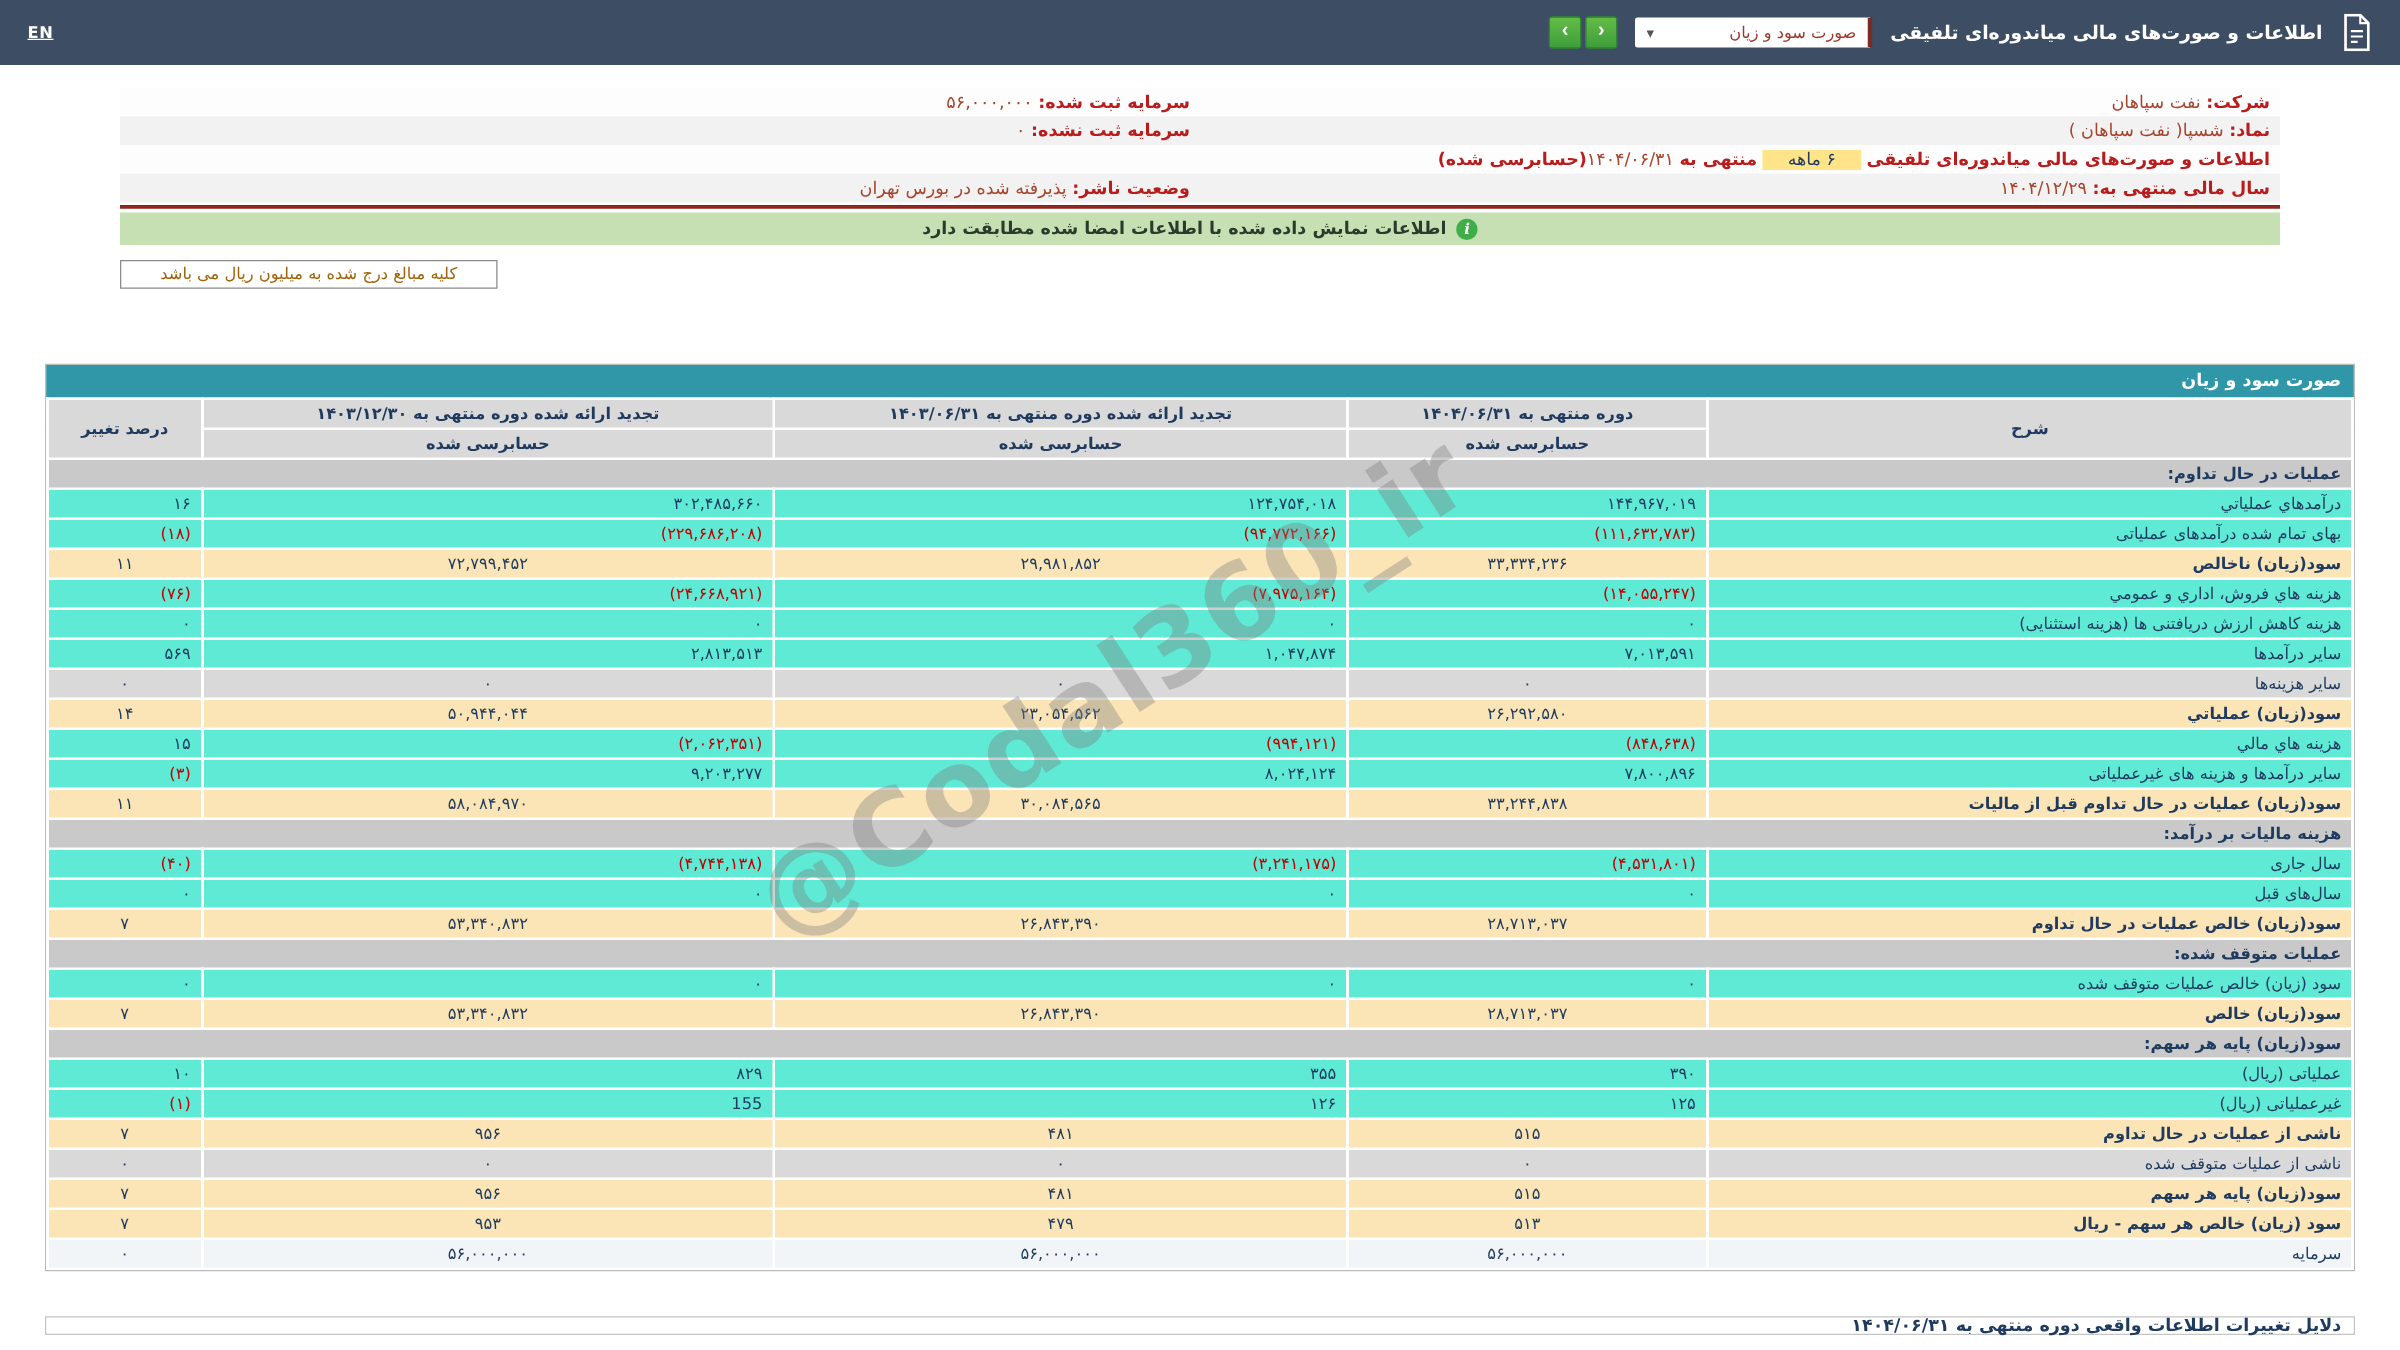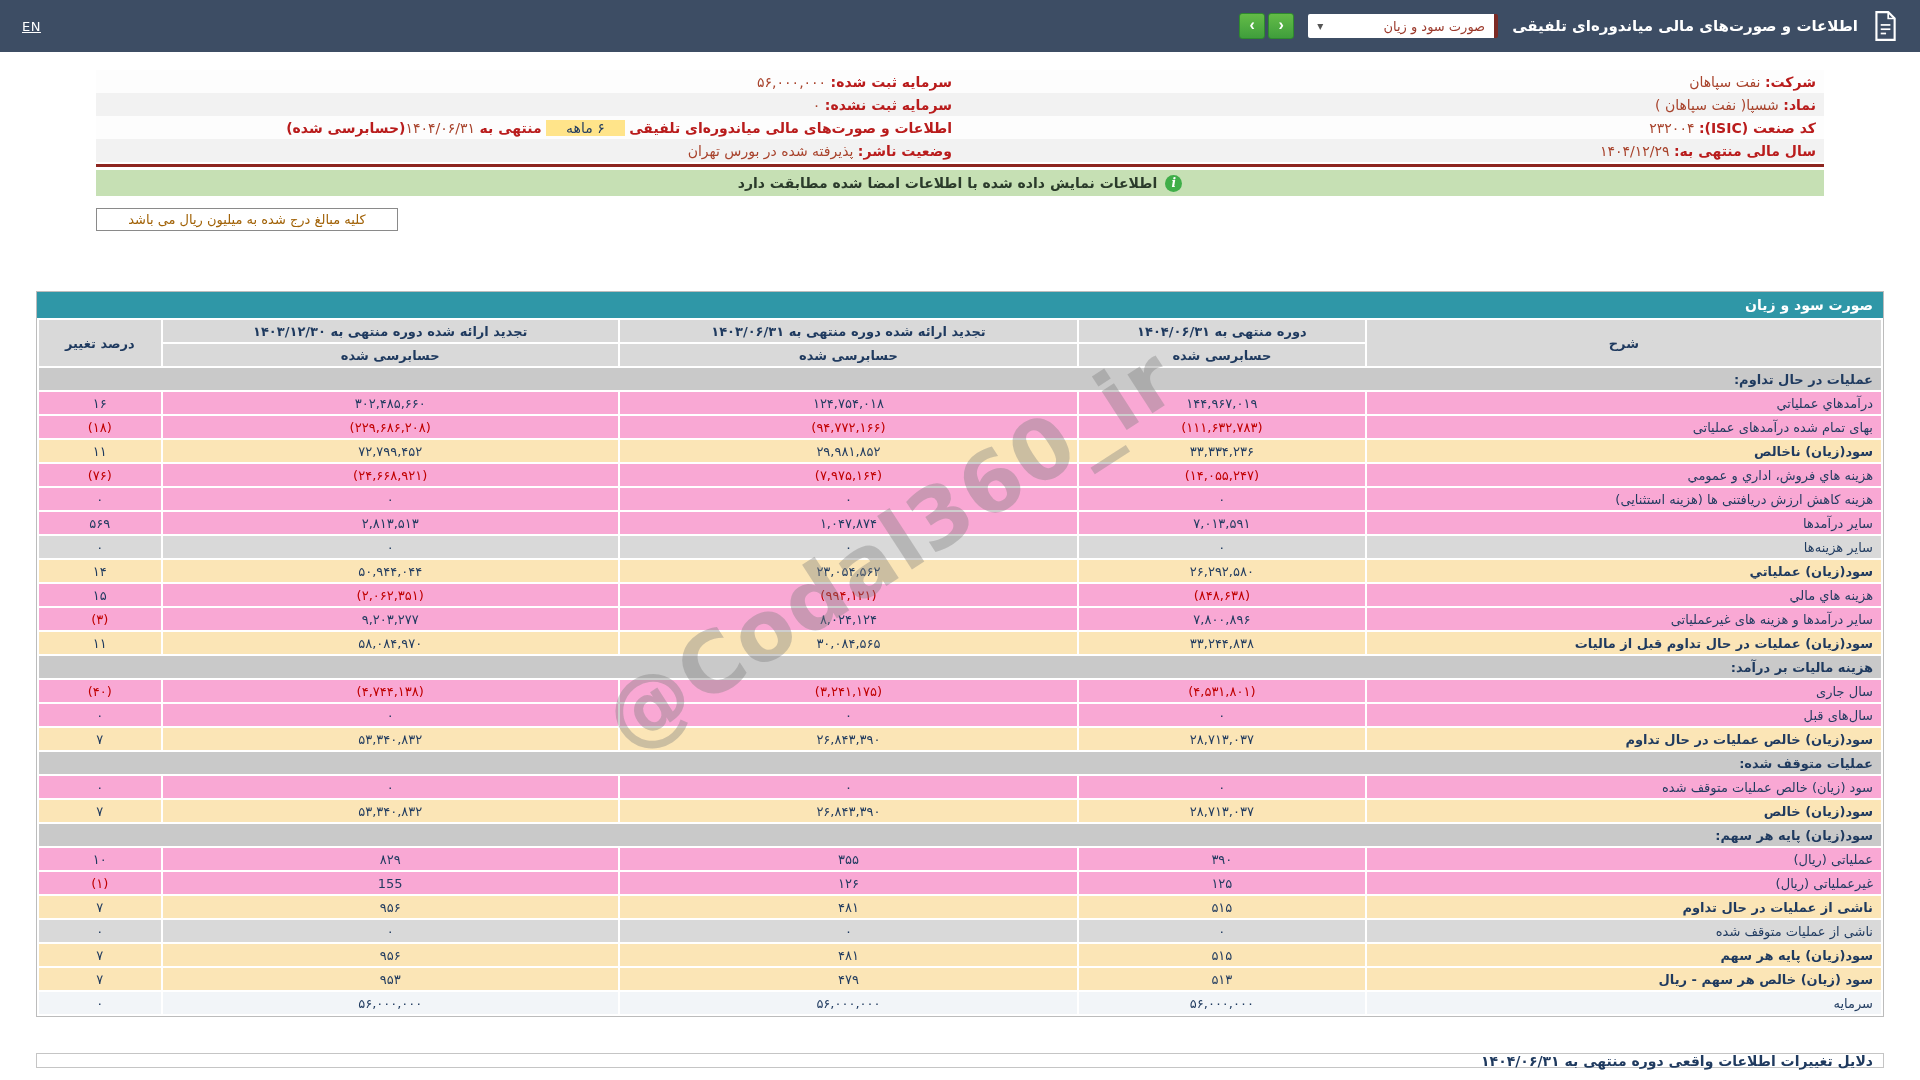--- a/index.html
+++ b/index.html
@@ -16,7 +16,7 @@
   .statement-select .caret { color: #555; font-size: 12px; line-height: 1; }
   .nav-btns { display: flex; gap: 3px; direction: ltr; }
   .nav-btn { width: 26px; height: 26px; border: 1px solid #2e8a2e; border-radius: 3px; background: linear-gradient(#63bc47, #3f9e3c); color: #fff; font-size: 16px; font-weight: bold; display: flex; align-items: center; justify-content: center; cursor: pointer; padding-bottom: 2px; }
-  .lang-en { color: #fff; font-size: 13px; text-decoration: underline; cursor: pointer; letter-spacing: .5px; }
+  .lang-en { color: #fff; font-size: 13px; text-decoration: underline; cursor: pointer; letter-spacing: .5px; font-weight: bold; }
 
   
   .info { margin: 18px 96px 0; font-size: 14px; }

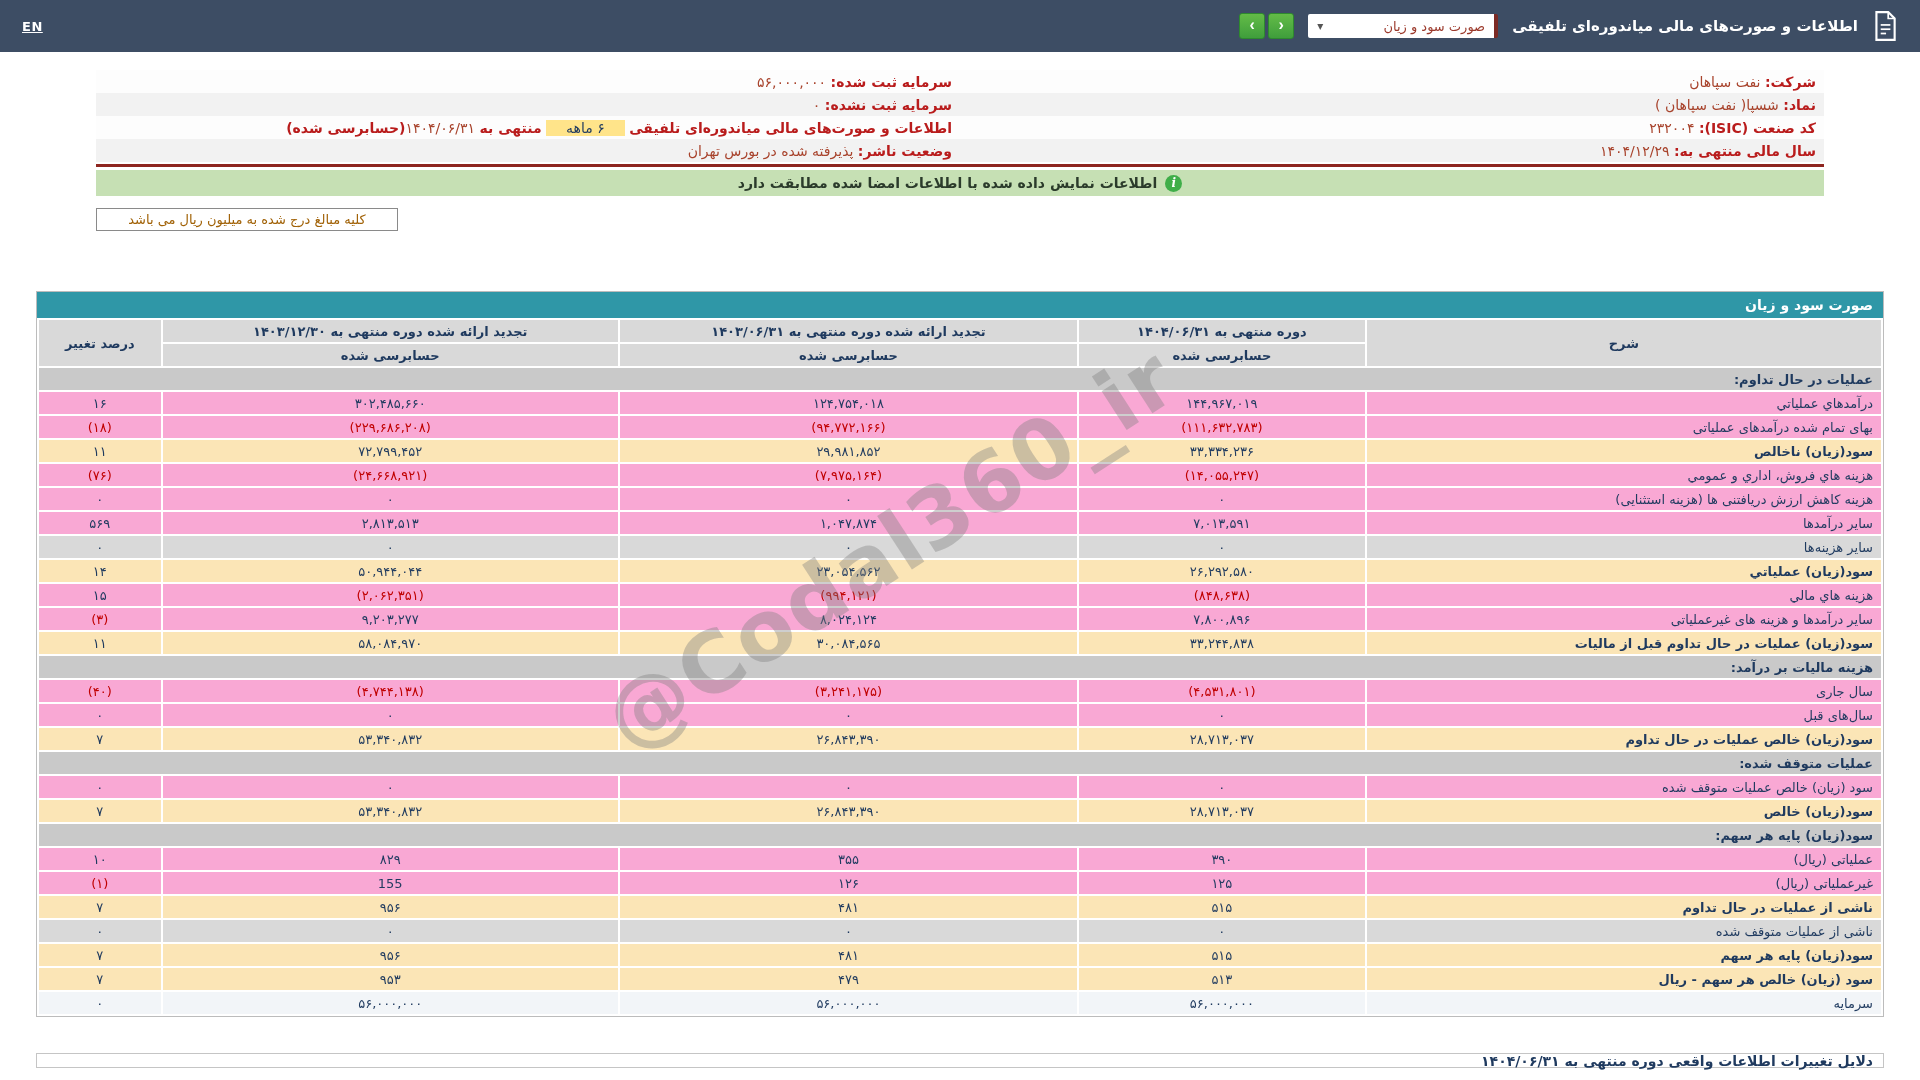--- a/index.html
+++ b/index.html
@@ -108,10 +108,6 @@
     </div>
   </div>
   <div class="info-row">
-    <div class="info-cell">
-      <span class="info-label">کد صنعت (ISIC):</span>
-      <span class="info-value">۲۳۲۰۰۴</span>
-    </div>
     <div class="info-cell">
       <span class="info-label">اطلاعات و صورت‌های مالی میاندوره‌ای تلفیقی</span>
       <span class="hl">۶ ماهه</span>

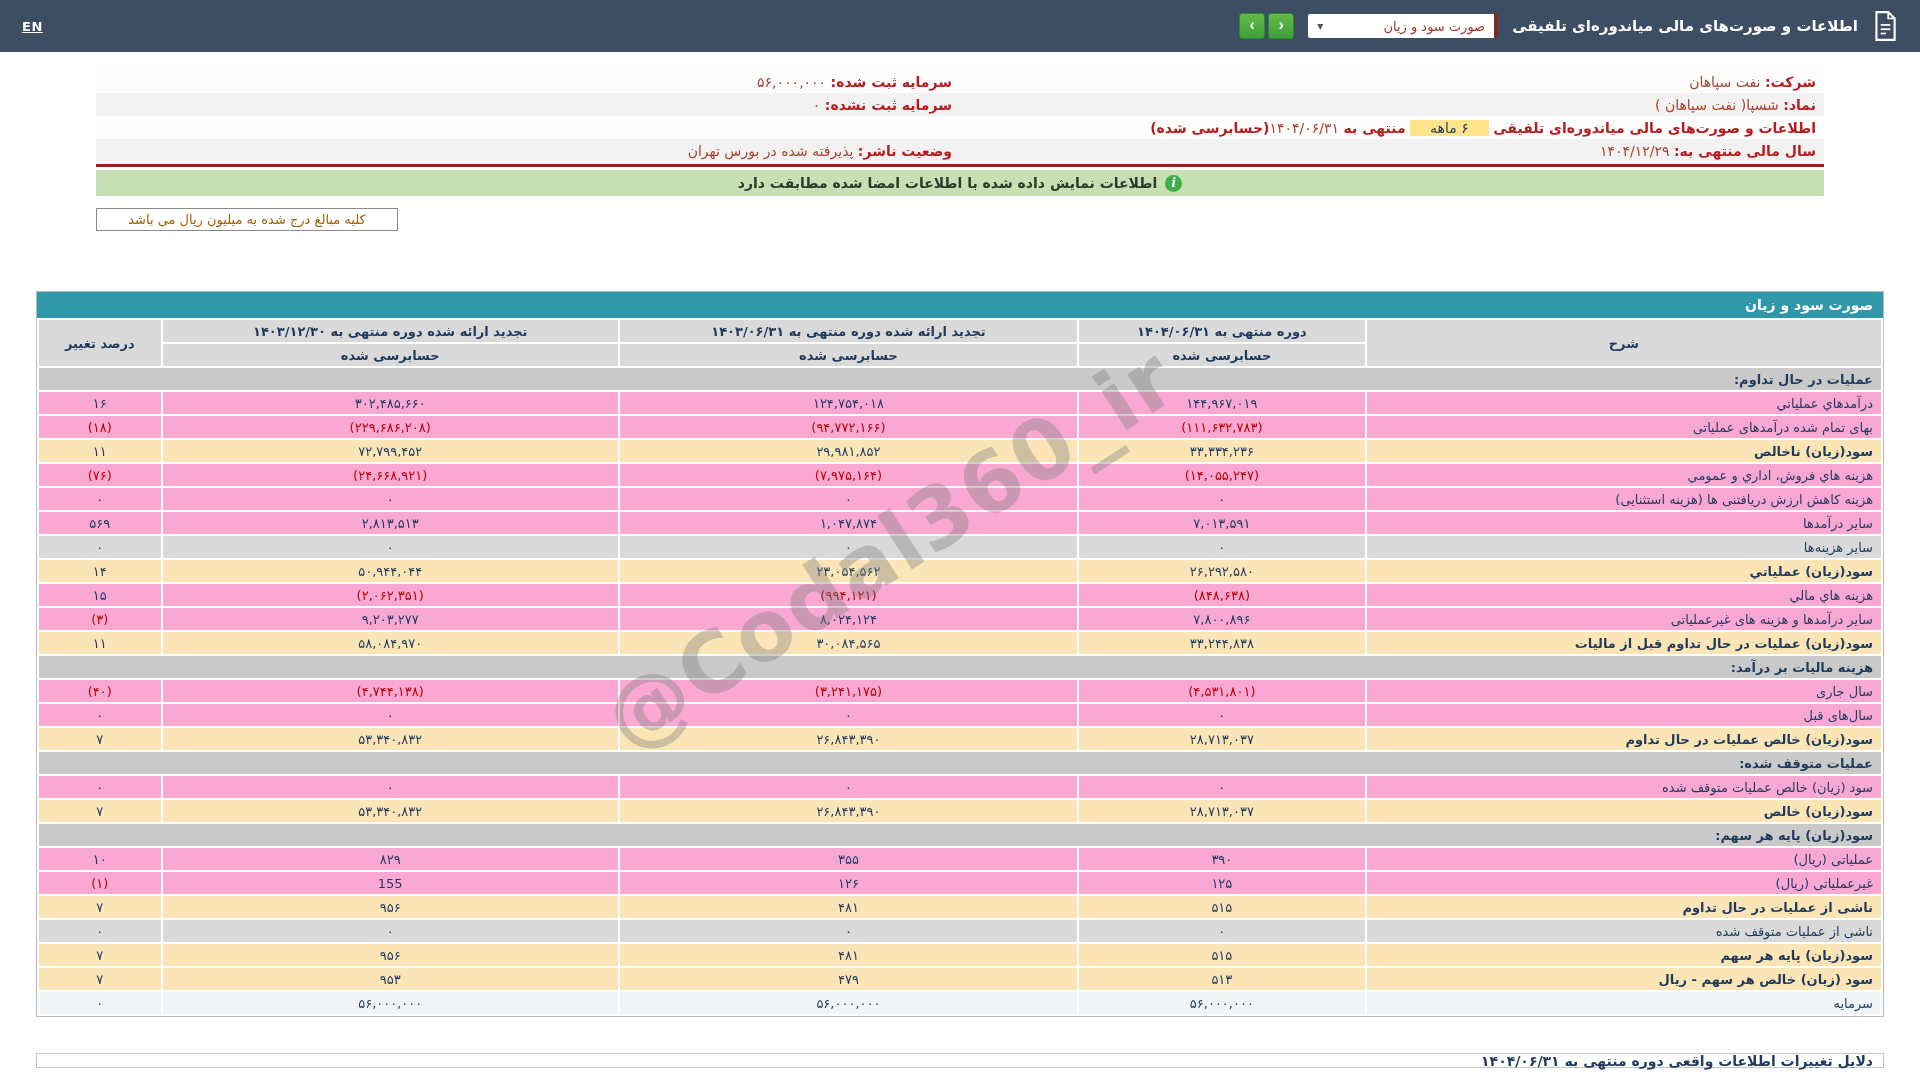--- a/index.html
+++ b/index.html
@@ -46,7 +46,7 @@
   td.label { text-align: right; margin-top: 39px; }
   td.val { text-align: center; }
   td.section-label { background: #c9c9c9; font-weight: bold; text-align: right; padding-left: 12px; }
-  tr.bg-blue td { background: #f9a8d4; }
+  tr.bg-blue td { background: #5eead4; text-align: right; }
   tr.bg-yellow td { background: #fbe5b6; }
   tr.bg-yellow td.label { font-weight: bold; }
   tr.bg-gray td { background: #d9d9d9; }

